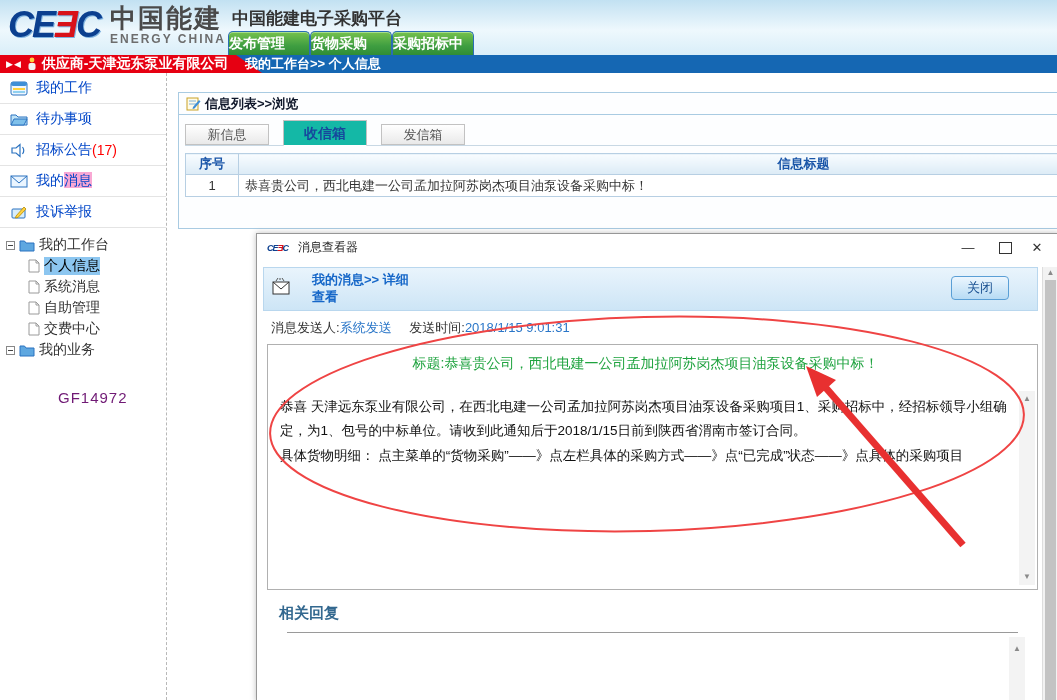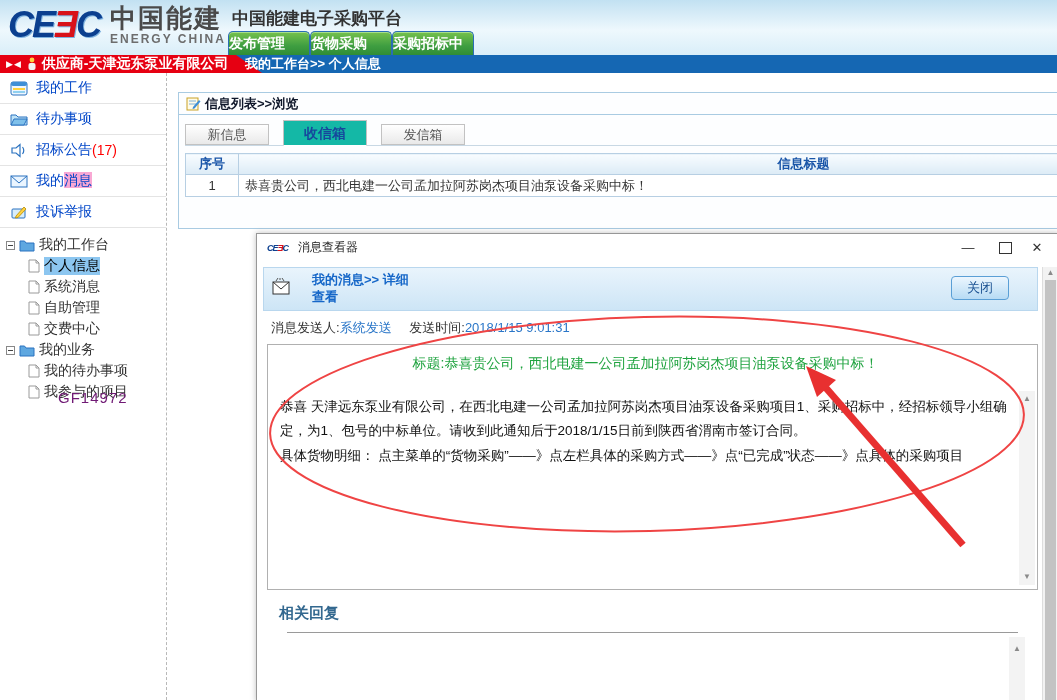--- a/index.html
+++ b/index.html
@@ -222,22 +222,6 @@
       </svg>
       <span class="tlabel">我的业务</span>
     </div>
-    <div class="tree-children">
-      <div class="tree-leaf">
-        <svg class="ticon" width="12" height="14" viewBox="0 0 12 14">
-          <path d="M1 1 L8 1 L11 4 L11 13 L1 13 Z" fill="#fff" stroke="#9a9a9a"></path>
-            <path d="M8 1 L8 4 L11 4" fill="none" stroke="#9a9a9a"></path>
-        </svg>
-        <span class="tlabel">我的待办事项</span>
-      </div>
-      <div class="tree-leaf">
-        <svg class="ticon" width="12" height="14" viewBox="0 0 12 14">
-          <path d="M1 1 L8 1 L11 4 L11 13 L1 13 Z" fill="#fff" stroke="#9a9a9a"></path>
-            <path d="M8 1 L8 4 L11 4" fill="none" stroke="#9a9a9a"></path>
-        </svg>
-        <span class="tlabel">我参与的项目</span>
-      </div>
-    </div>
   </div>
   <div class="watermark">GF14972</div>
 </div>

